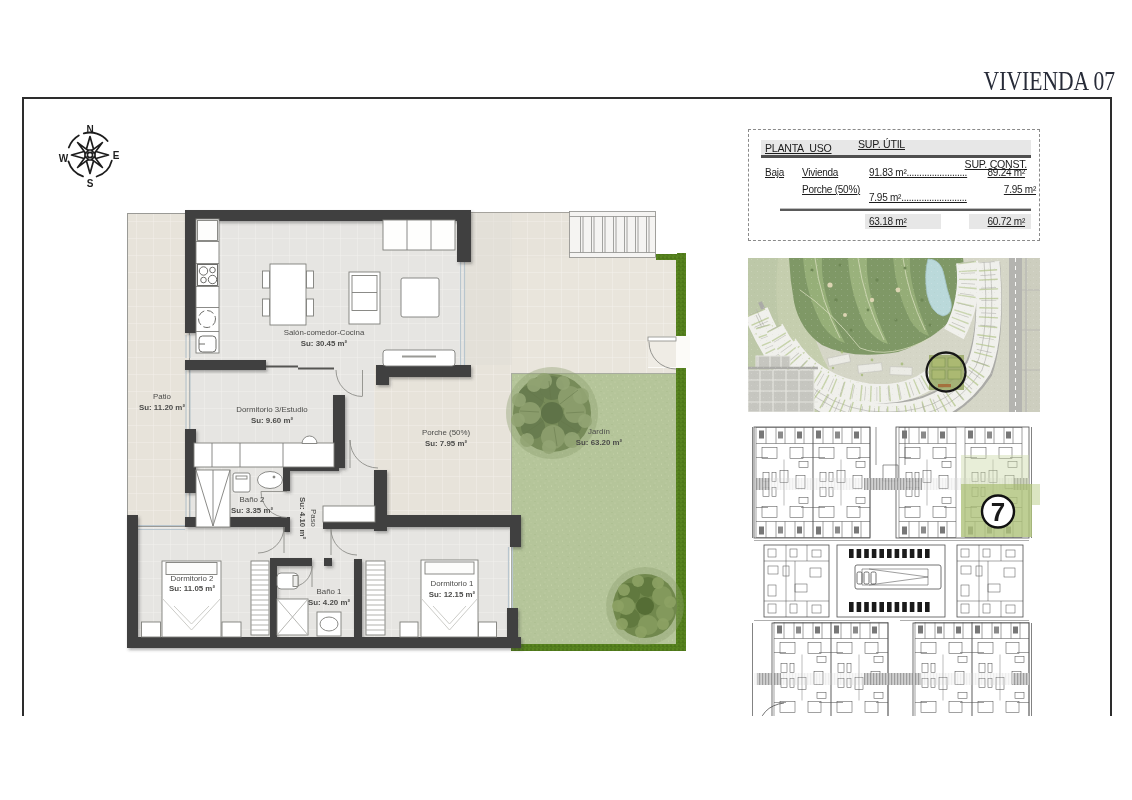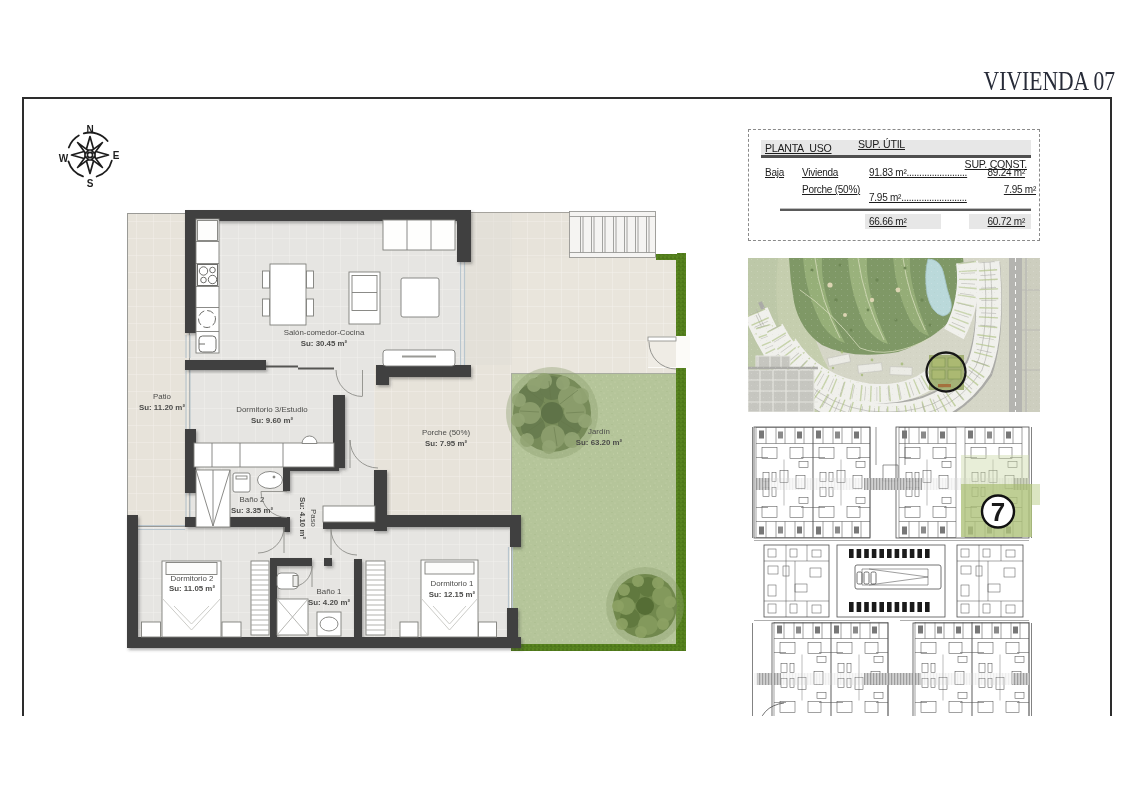--- a/index.html
+++ b/index.html
@@ -42,7 +42,7 @@
 
 <div class="abs" style="left:865px;top:214px;width:76px;height:15px;background:#e7e7e7;"></div>
 <div class="abs" style="left:969px;top:214px;width:62px;height:15px;background:#e7e7e7;"></div>
-<span style="left:869px;top:216px;">66.66 m²</span>
+<span style="left:869px;top:216px;">63.18 m²</span>
 <span style="right:107px;top:216px;">60.72 m²</span>
 </div>
 

